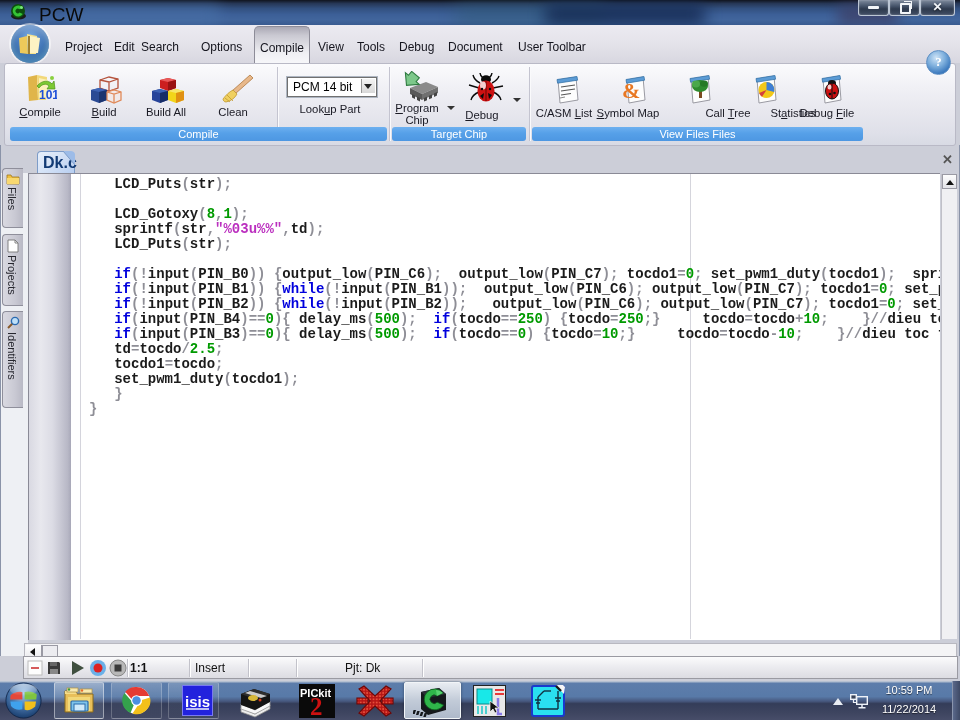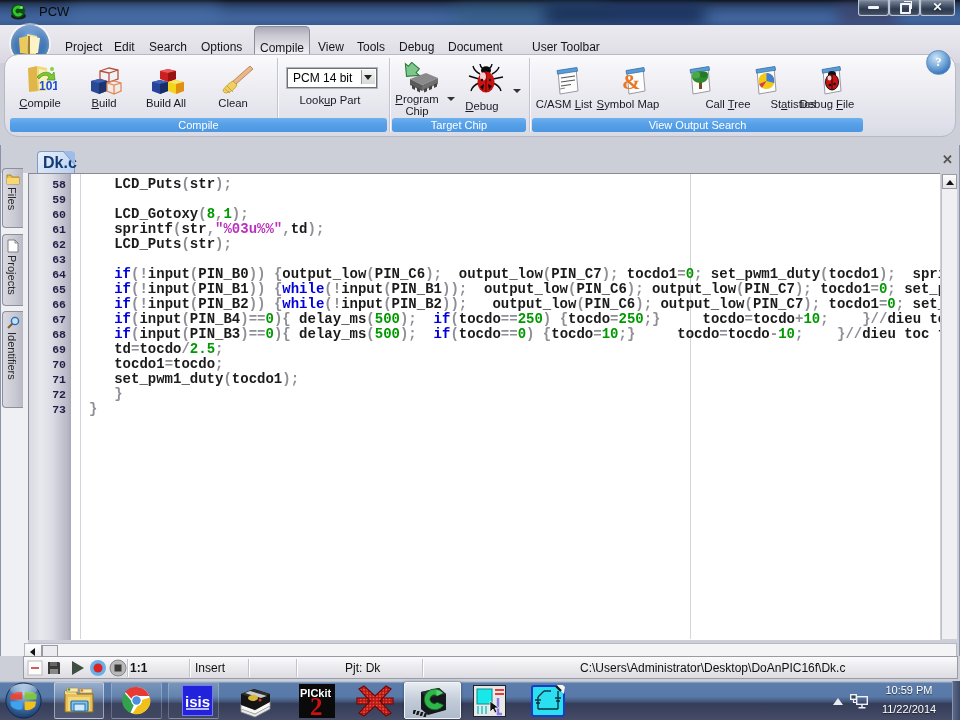--- a/index.html
+++ b/index.html
@@ -11,7 +11,7 @@
 #titlebar .blob2{left:545px;top:4px;width:160px;height:21px;background:#152a52;filter:blur(8px);opacity:.9;}
 #titlebar .blob3{left:838px;top:5px;width:60px;height:20px;background:#3d3f66;filter:blur(7px);opacity:.8;}
 #titlebar .blob4{left:70px;top:7px;width:150px;height:18px;background:#486fa6;filter:blur(8px);opacity:.8;}
-#pcwtxt{left:39px;top:4px;font-size:13px;color:#0a0a0a;}
+#pcwtxt{left:39px;top:4px;font-size:19px;color:#0a0a0a;}
 
 #winbtns{left:858px;top:0;width:96px;height:18px;}
 .wbtn{position:absolute;top:0;height:15px;border:1px solid #bcc6d4;border-top:none;border-radius:0 0 3px 3px;background:linear-gradient(180deg,#7e8a9d 0%,#47556b 40%,#2e3a4e 60%,#404d64 100%);box-shadow:inset 0 0 2px rgba(255,255,255,.35);}

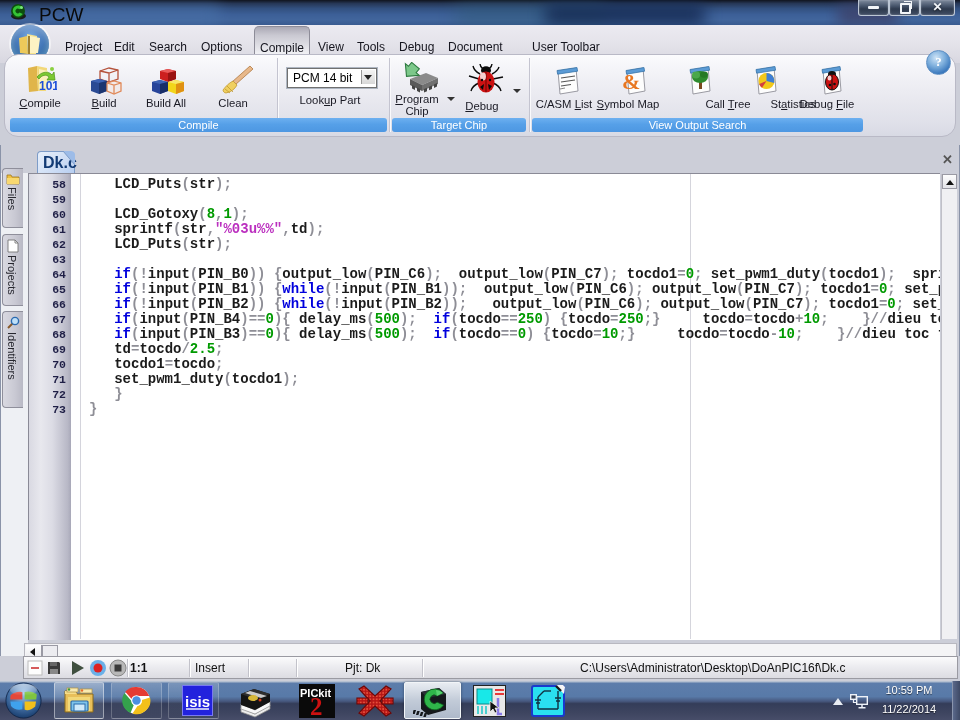--- a/index.html
+++ b/index.html
@@ -123,7 +123,7 @@
 </div>
 <div class="mitem abs" style="left:65px;">Project</div>
 <div class="mitem abs" style="left:114px;">Edit</div>
-<div class="mitem abs" style="left:149px;">Search</div>
+<div class="mitem abs" style="left:141px;">Search</div>
 <div class="mitem abs" style="left:201px;">Options</div>
 <div class="mitem abs" style="left:318px;">View</div>
 <div class="mitem abs" style="left:357px;">Tools</div>

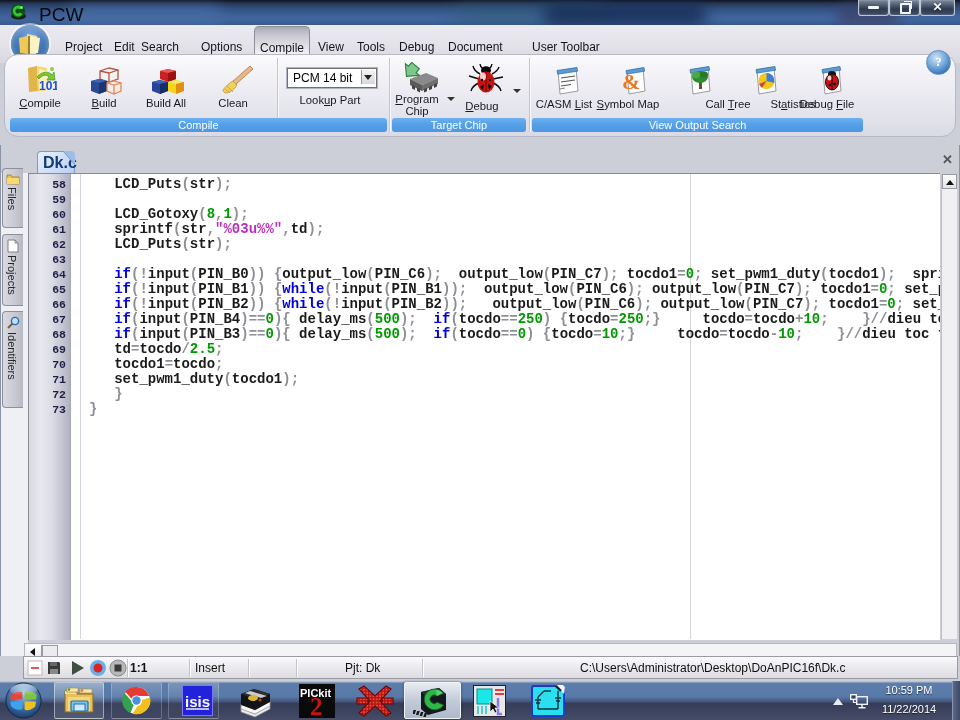--- a/index.html
+++ b/index.html
@@ -129,7 +129,7 @@
 <div class="mitem abs" style="left:357px;">Tools</div>
 <div class="mitem abs" style="left:399px;">Debug</div>
 <div class="mitem abs" style="left:448px;">Document</div>
-<div class="mitem abs" style="left:518px;margin-left:14px;">User Toolbar</div>
+<div class="mitem abs" style="left:518px;">User Toolbar</div>
 <div id="helpbtn" class="abs">
       <span>?</span>
     </div>

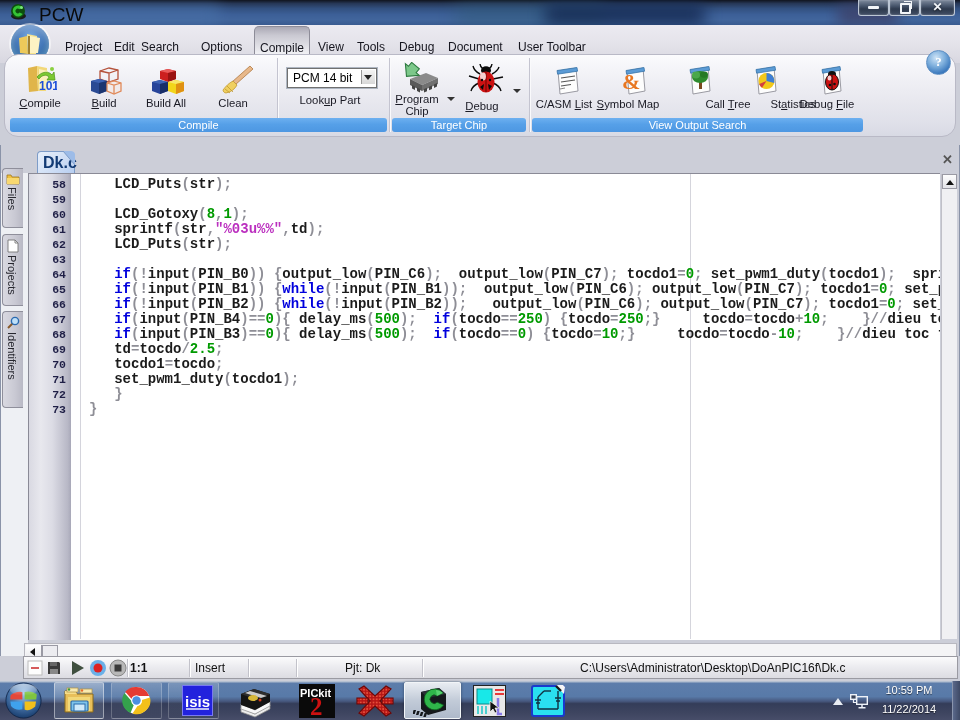--- a/index.html
+++ b/index.html
@@ -28,7 +28,7 @@
 #helpbtn{z-index:30;left:926px;top:50px;width:23px;height:23px;border-radius:50%;background:radial-gradient(circle at 40% 30%,#cfe4f7 0%,#7fb0dd 40%,#3a78bd 75%,#2a5f9e 100%);border:1px solid #5e8fc4;}
 #helpbtn span{position:absolute;left:0;right:0;top:3px;text-align:center;color:#fff;font-weight:bold;font-size:13px;font-family:"Liberation Serif",serif;}
 
-#ribbon{left:4px;top:54px;width:950px;height:81px;background:linear-gradient(180deg,#fbfbfd 0%,#f0f0f5 30%,#e7e7ee 60%,#dfe0e9 85%,#d8dae4 100%);border:1px solid #b9b9c6;border-radius:14px;}
+#ribbon{left:4px;top:63px;width:950px;height:81px;background:linear-gradient(180deg,#fbfbfd 0%,#f0f0f5 30%,#e7e7ee 60%,#dfe0e9 85%,#d8dae4 100%);border:1px solid #b9b9c6;border-radius:3px;}
 .gsep{position:absolute;top:3px;width:1px;height:74px;background:#c4c4d0;box-shadow:1px 0 0 #fafafc;}
 .rlabel{position:absolute;font-size:11.3px;color:#1a1a24;text-align:center;white-space:nowrap;}
 .bluebar{position:absolute;top:63px;height:14px;background:linear-gradient(180deg,#6db0f0 0%,#56a0e8 45%,#4d97e2 100%);border-radius:3px;color:#fff;font-size:11px;text-align:center;line-height:14px;}

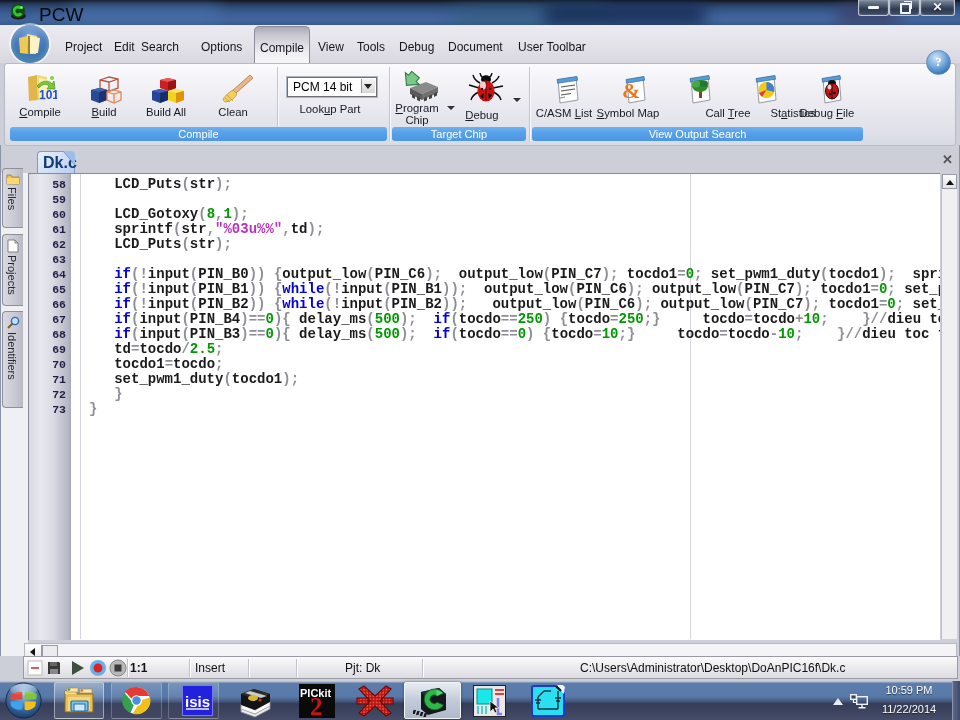--- a/index.html
+++ b/index.html
@@ -281,7 +281,7 @@
 
   <div class="bluebar" style="left:5px;width:377px;">Compile</div>
   <div class="bluebar" style="left:387px;width:134px;">Target Chip</div>
-  <div class="bluebar" style="left:527px;width:331px;">View Output Search</div>
+  <div class="bluebar" style="left:527px;width:331px;">View Files Files</div>
 </div>
 <div class="abs" style="left:0;top:173px;width:28px;height:483px;background:#eef0f4;"></div>
 <div class="abs" style="left:0;top:145px;width:1px;height:511px;background:#8a93a8;"></div>

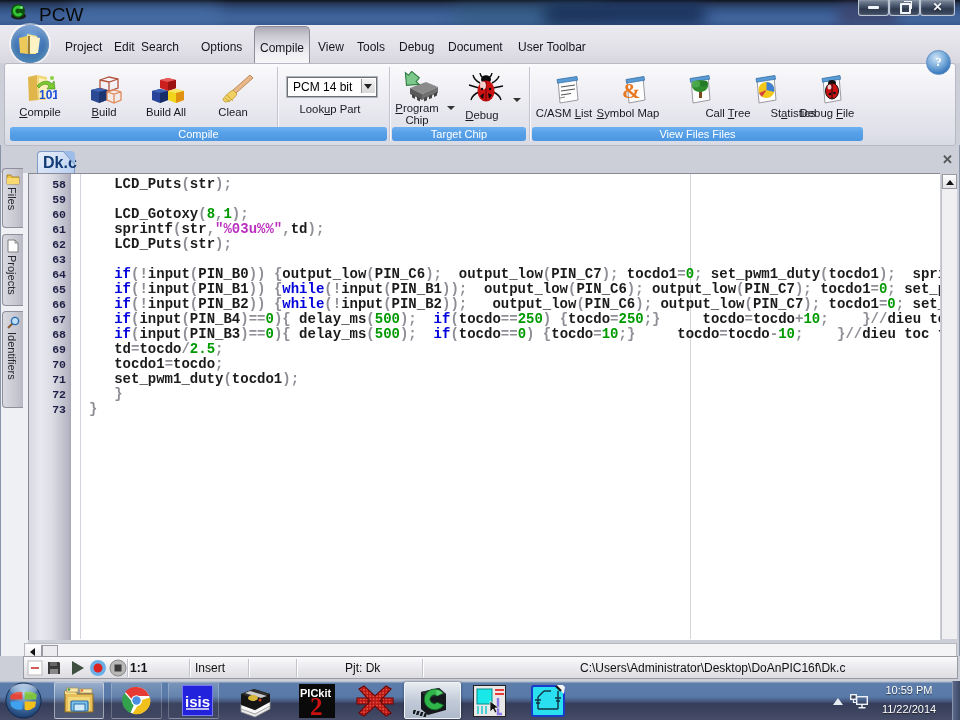--- a/index.html
+++ b/index.html
@@ -317,24 +317,6 @@
 </div>
 <div id="editor" class="abs"></div>
 <div id="gutter" class="abs"></div>
-<div id="gutternums" class="abs">
-<div>58</div>
-<div>59</div>
-<div>60</div>
-<div>61</div>
-<div>62</div>
-<div>63</div>
-<div>64</div>
-<div>65</div>
-<div>66</div>
-<div>67</div>
-<div>68</div>
-<div>69</div>
-<div>70</div>
-<div>71</div>
-<div>72</div>
-<div>73</div>
-</div>
 <div id="marginline" class="abs"></div>
 <div class="abs" style="left:80px;top:174px;width:1px;height:465px;background:#d4d4dc;"></div>
 <div id="codearea" class="abs"><div class="cl">   LCD_Puts<i class="p">(</i>str<i class="p">);</i></div><div class="cl"></div><div class="cl">   LCD_Gotoxy<i class="p">(</i><i class="n">8</i><i class="p">,</i><i class="n">1</i><i class="p">);</i></div><div class="cl">   sprintf<i class="p">(</i>str<i class="p">,</i><i class="s">"%03u%%"</i><i class="p">,</i>td<i class="p">);</i></div><div class="cl">   LCD_Puts<i class="p">(</i>str<i class="p">);</i></div><div class="cl"></div><div class="cl">   <i class="k">if</i><i class="p">(!</i>input<i class="p">(</i>PIN_B0<i class="p">))</i> <i class="p">{</i>output_low<i class="p">(</i>PIN_C6<i class="p">);</i>  output_low<i class="p">(</i>PIN_C7<i class="p">);</i> tocdo1<i class="p">=</i><i class="n">0</i><i class="p">;</i> set_pwm1_duty<i class="p">(</i>tocdo1<i class="p">);</i>  sprintf<i class="p">(</i>str<i class="p">,</i><i class="s">"  "</i><i class="p">);</i></div><div class="cl">   <i class="k">if</i><i class="p">(!</i>input<i class="p">(</i>PIN_B1<i class="p">))</i> <i class="p">{</i><i class="k">while</i><i class="p">(!</i>input<i class="p">(</i>PIN_B1<i class="p">));</i>  output_low<i class="p">(</i>PIN_C6<i class="p">);</i> output_low<i class="p">(</i>PIN_C7<i class="p">);</i> tocdo1<i class="p">=</i><i class="n">0</i><i class="p">;</i> set_pwm1_duty<i class="p">(</i>tocdo1</div><div class="cl">   <i class="k">if</i><i class="p">(!</i>input<i class="p">(</i>PIN_B2<i class="p">))</i> <i class="p">{</i><i class="k">while</i><i class="p">(!</i>input<i class="p">(</i>PIN_B2<i class="p">));</i>   output_low<i class="p">(</i>PIN_C6<i class="p">);</i> output_low<i class="p">(</i>PIN_C7<i class="p">);</i> tocdo1<i class="p">=</i><i class="n">0</i><i class="p">;</i> set_pwm1_duty<i class="p">(</i>tocdo1</div><div class="cl">   <i class="k">if</i><i class="p">(</i>input<i class="p">(</i>PIN_B4<i class="p">)==</i><i class="n">0</i><i class="p">){</i> delay_ms<i class="p">(</i><i class="n">500</i><i class="p">);</i>  <i class="k">if</i><i class="p">(</i>tocdo<i class="p">==</i><i class="n">250</i><i class="p">)</i> <i class="p">{</i>tocdo<i class="p">=</i><i class="n">250</i><i class="p">;}</i>     tocdo<i class="p">=</i>tocdo<i class="p">+</i><i class="n">10</i><i class="p">;</i>    <i class="p">}//</i>dieu toc thuan</div><div class="cl">   <i class="k">if</i><i class="p">(</i>input<i class="p">(</i>PIN_B3<i class="p">)==</i><i class="n">0</i><i class="p">){</i> delay_ms<i class="p">(</i><i class="n">500</i><i class="p">);</i>  <i class="k">if</i><i class="p">(</i>tocdo<i class="p">==</i><i class="n">0</i><i class="p">)</i> <i class="p">{</i>tocdo<i class="p">=</i><i class="n">10</i><i class="p">;}</i>     tocdo<i class="p">=</i>tocdo<i class="p">-</i><i class="n">10</i><i class="p">;</i>    <i class="p">}//</i>dieu toc thuan</div><div class="cl">   td<i class="p">=</i>tocdo<i class="p">/</i><i class="n">2.5</i><i class="p">;</i></div><div class="cl">   tocdo1<i class="p">=</i>tocdo<i class="p">;</i></div><div class="cl">   set_pwm1_duty<i class="p">(</i>tocdo1<i class="p">);</i></div><div class="cl">   <i class="p">}</i></div><div class="cl"><i class="p">}</i></div></div>

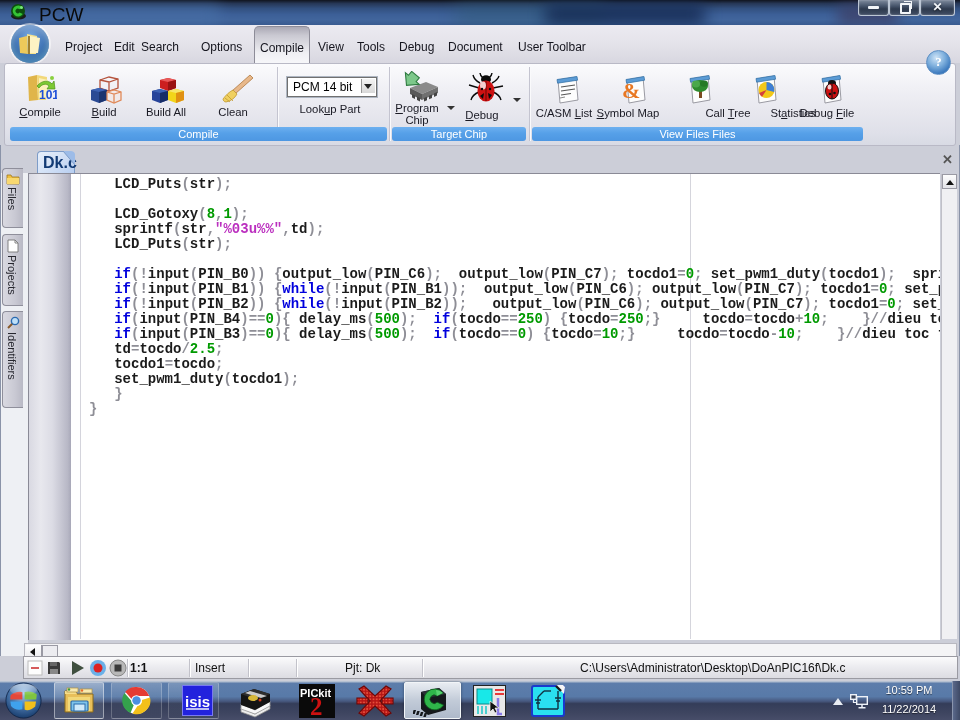--- a/index.html
+++ b/index.html
@@ -356,7 +356,6 @@
   <div class="ssep" style="left:272px;"></div>
   <div class="abs" style="left:321px;top:4px;">Pjt: Dk</div>
   <div class="ssep" style="left:398px;"></div>
-  <div class="abs" style="left:556px;top:4px;">C:\Users\Administrator\Desktop\DoAnPIC16f\Dk.c</div>
 </div>
 <div id="taskbar" class="abs">
 

